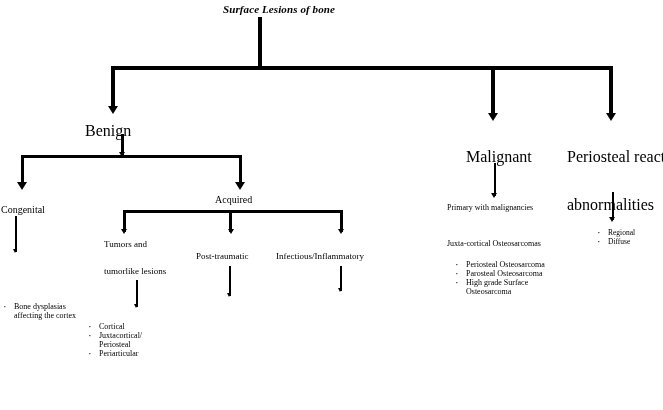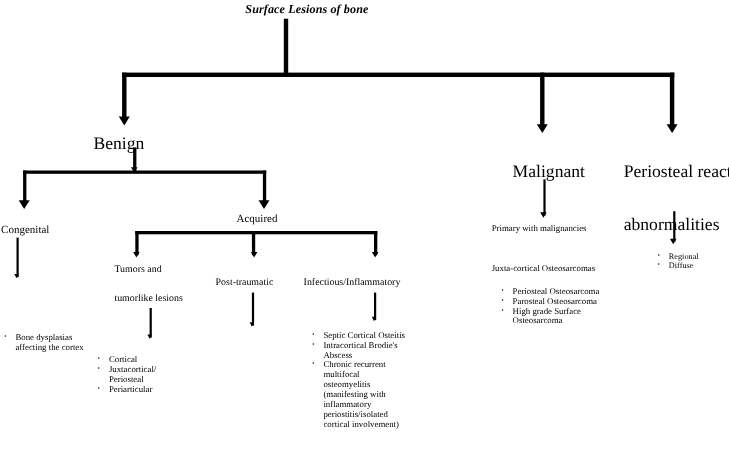--- a/index.html
+++ b/index.html
@@ -106,18 +106,6 @@
   <div class="vline" style="left:340px;top:266px;width:1.5px;height:25px;"></div>
   <div class="arrow-xs" style="left:338px;top:288px;"></div>
 
-  <div class="blist small" style="left:283px;top:300px;width:110px;">
-    <span class="brow">Septic Cortical Osteitis</span>
-    <span class="brow">Intracortical Brodie's
-Abscess</span>
-    <span class="brow">Chronic recurrent
-multifocal
-osteomyelitis
-(manifesting with
-inflammatory
-periostitis/isolated
-cortical involvement)</span>
-  </div>
 
   <div class="vline" style="left:494px;top:163px;width:2px;height:33px;"></div>
   <div class="arrow-sm" style="left:491px;top:193px;"></div>

